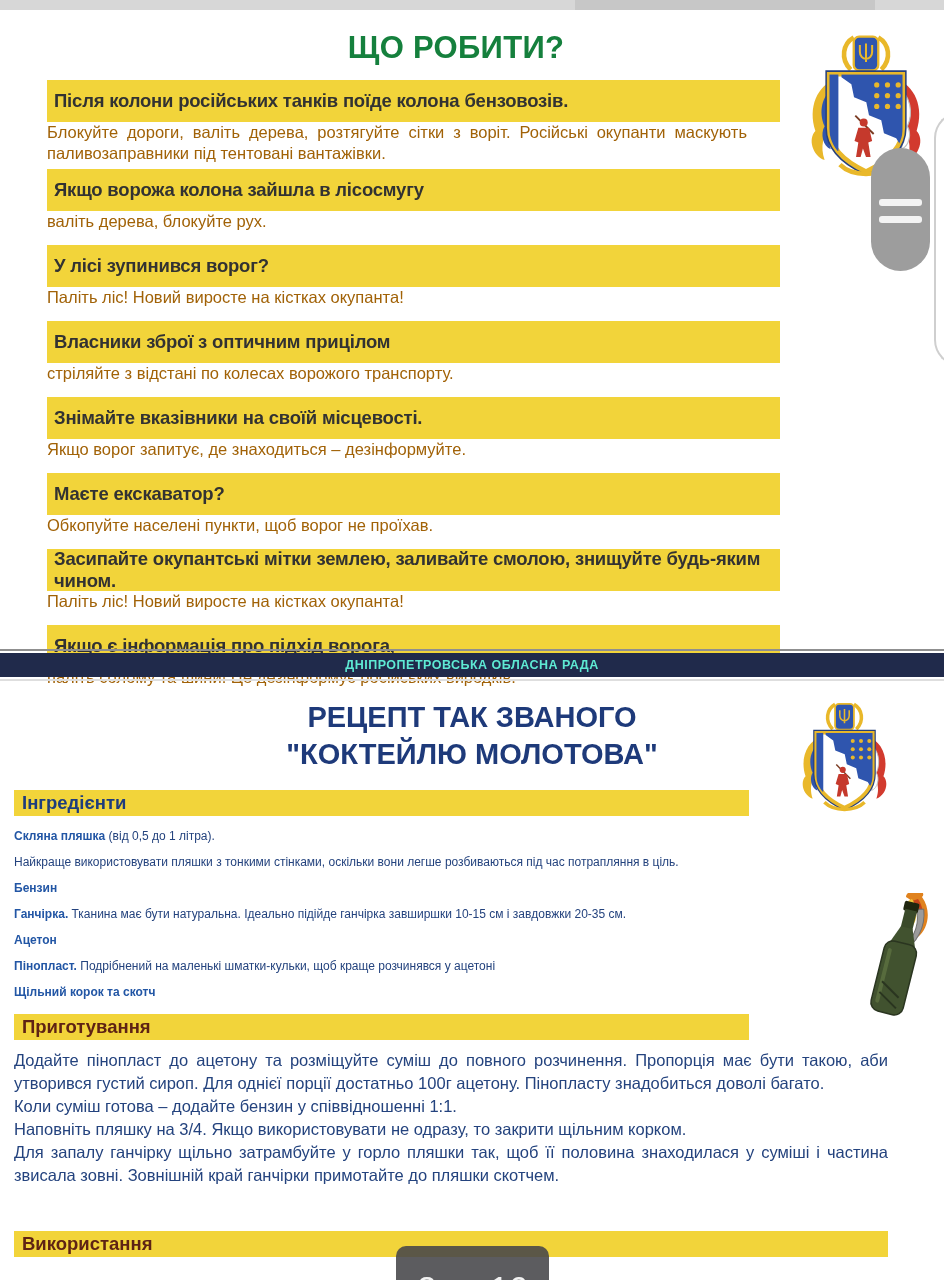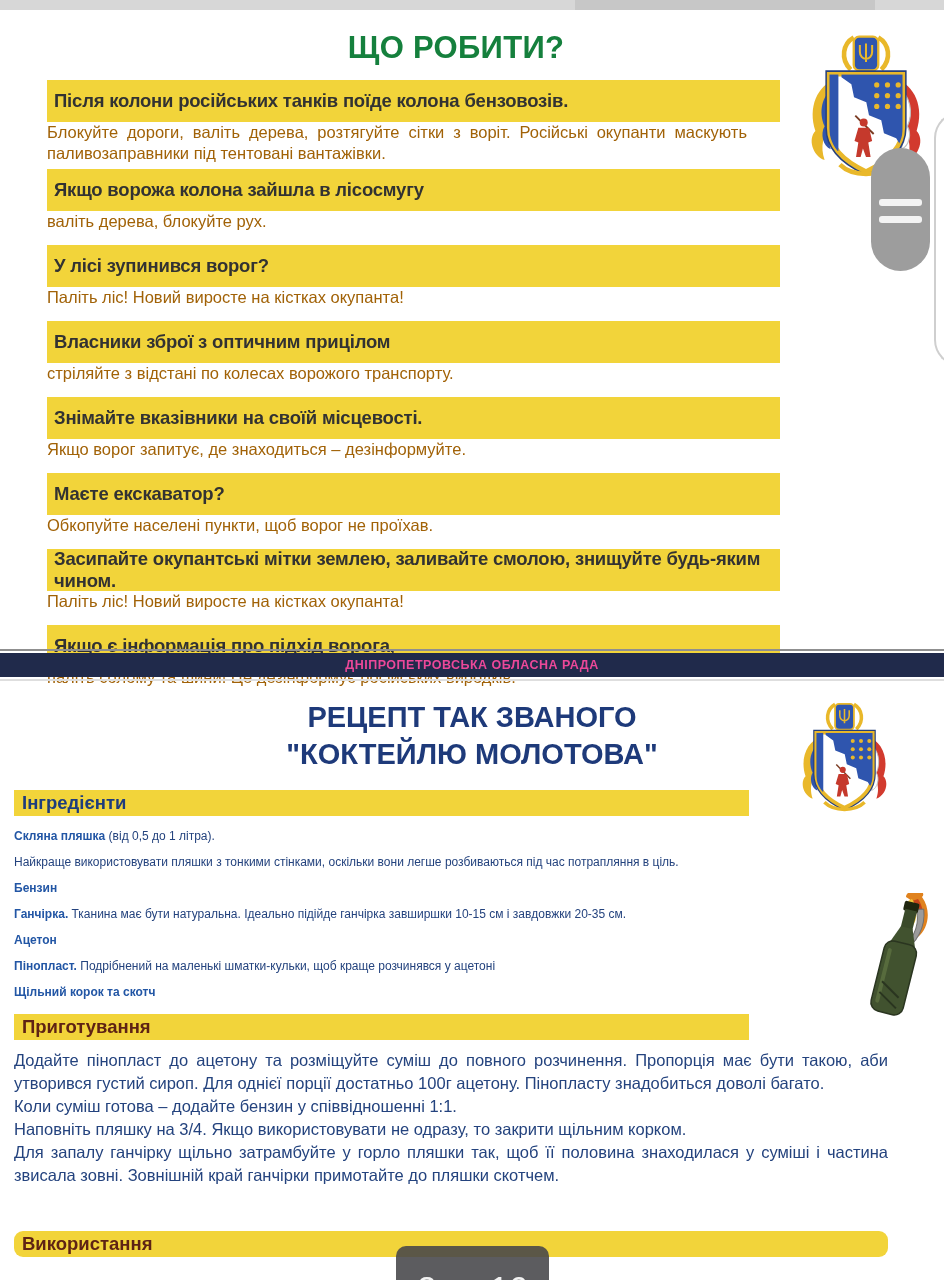--- a/index.html
+++ b/index.html
@@ -25,7 +25,7 @@
   .sep-hair{position:absolute;top:649px;left:0;width:944px;height:2px;background:#8f8f8f;}
   .banner{position:absolute;top:653px;left:0;width:944px;height:24px;background:#202a4b;
           display:flex;align-items:center;justify-content:center;
-          color:#ec4899;font-size:12.5px;font-weight:bold;letter-spacing:.5px;}
+          color:#5eead4;font-size:12.5px;font-weight:bold;letter-spacing:.5px;}
   .sep-hair2{position:absolute;top:679px;left:0;width:944px;height:2px;background:#dedede;}
 
   

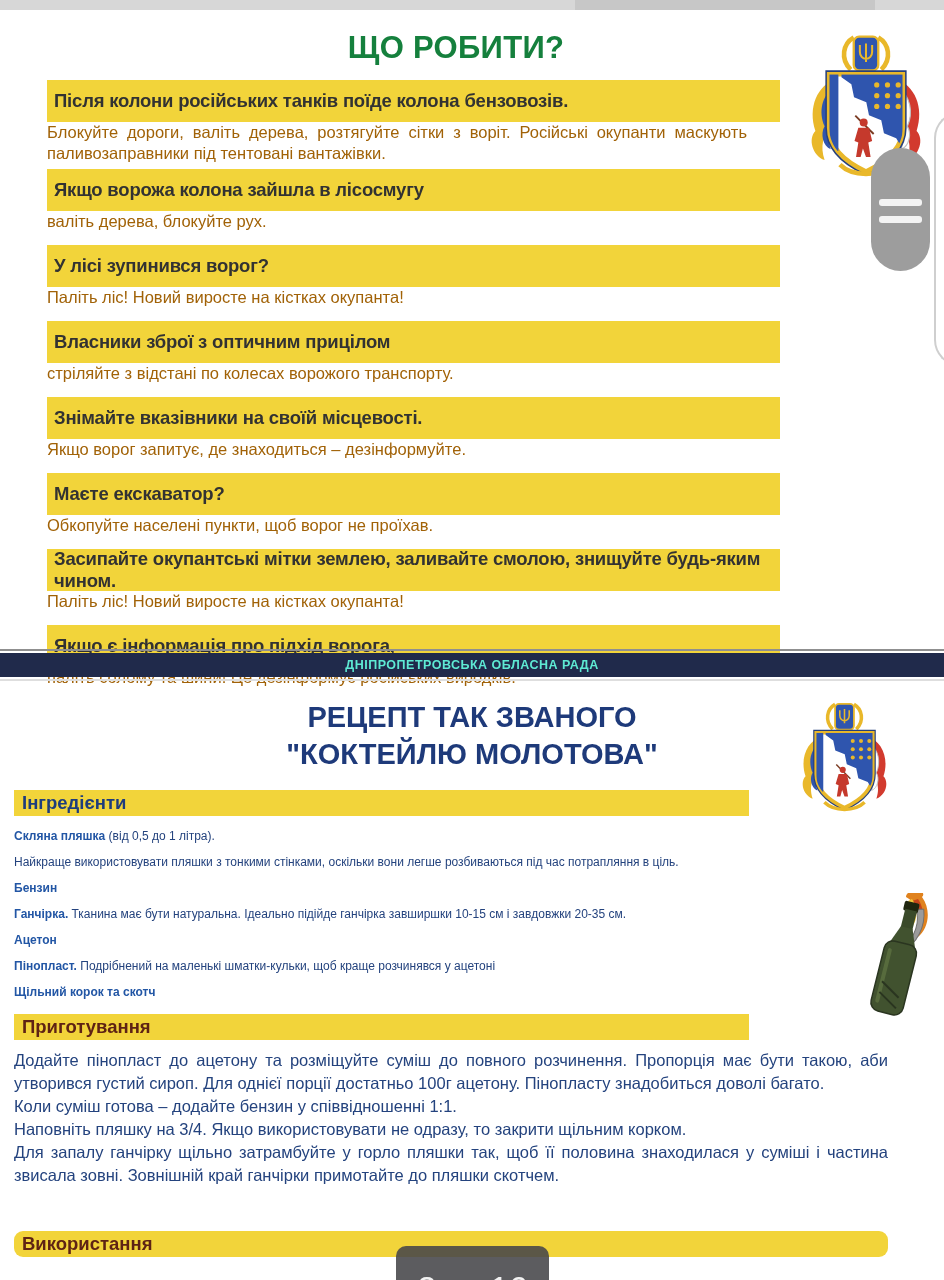--- a/index.html
+++ b/index.html
@@ -37,7 +37,7 @@
            box-sizing:border-box;font-size:18.5px;font-weight:bold;}
   .hdr-ing{color:#1e3c7c;width:735px;margin-top:17px;}
   .hdr-prep{color:#5e2314;width:735px;}
-  .hdr-use{color:#5e2314;width:874px;border-radius:9px;}
+  .hdr-use{color:#5e2314;width:874px;}
   .ing-list{margin-top:9px;margin-bottom:10px;}
   .ing-item{font-size:12px;line-height:23px;margin-bottom:3px;color:#24437e;}
   .ing-item b{color:#2256a5;}

